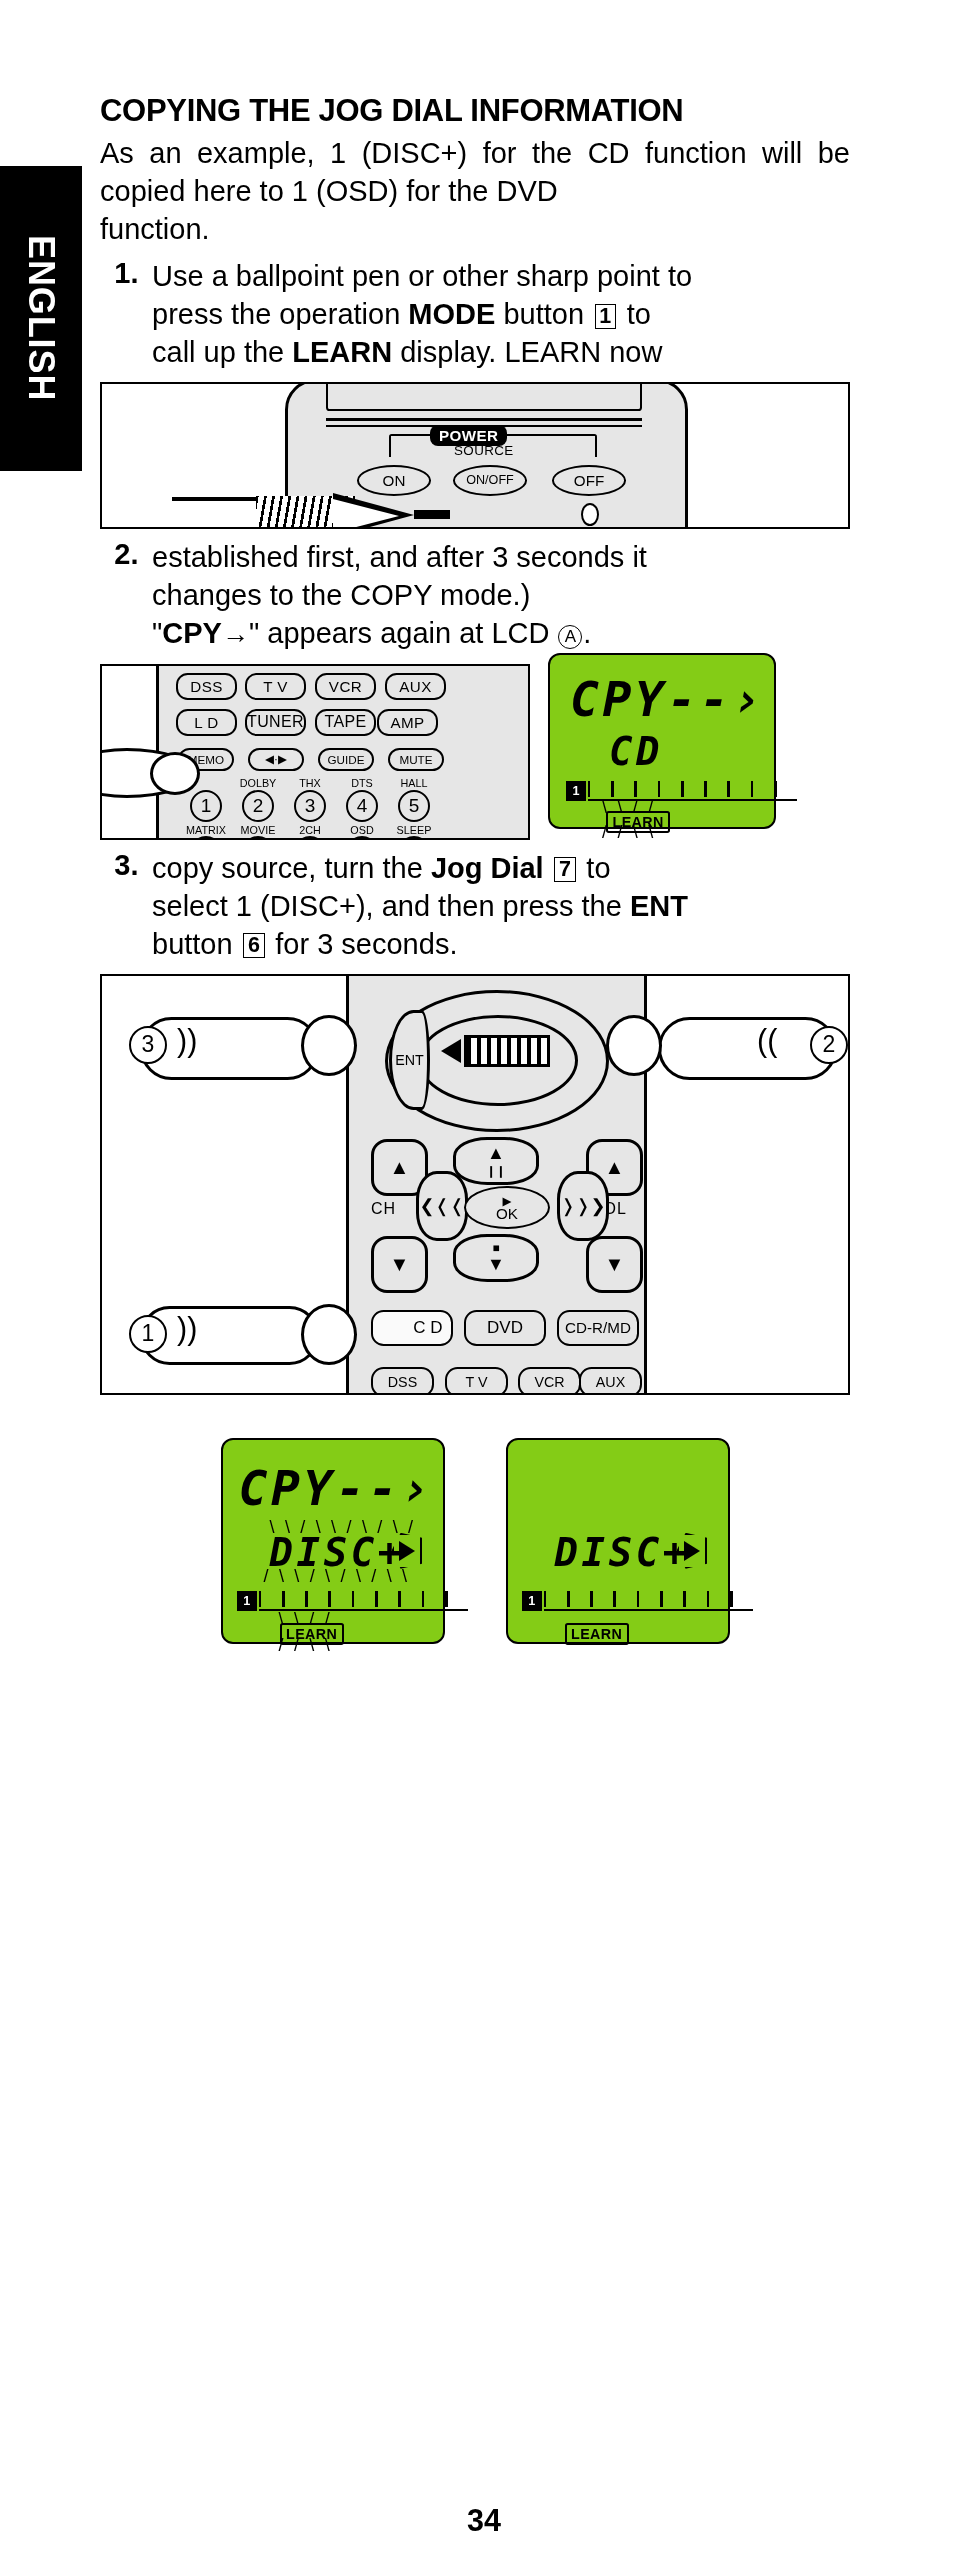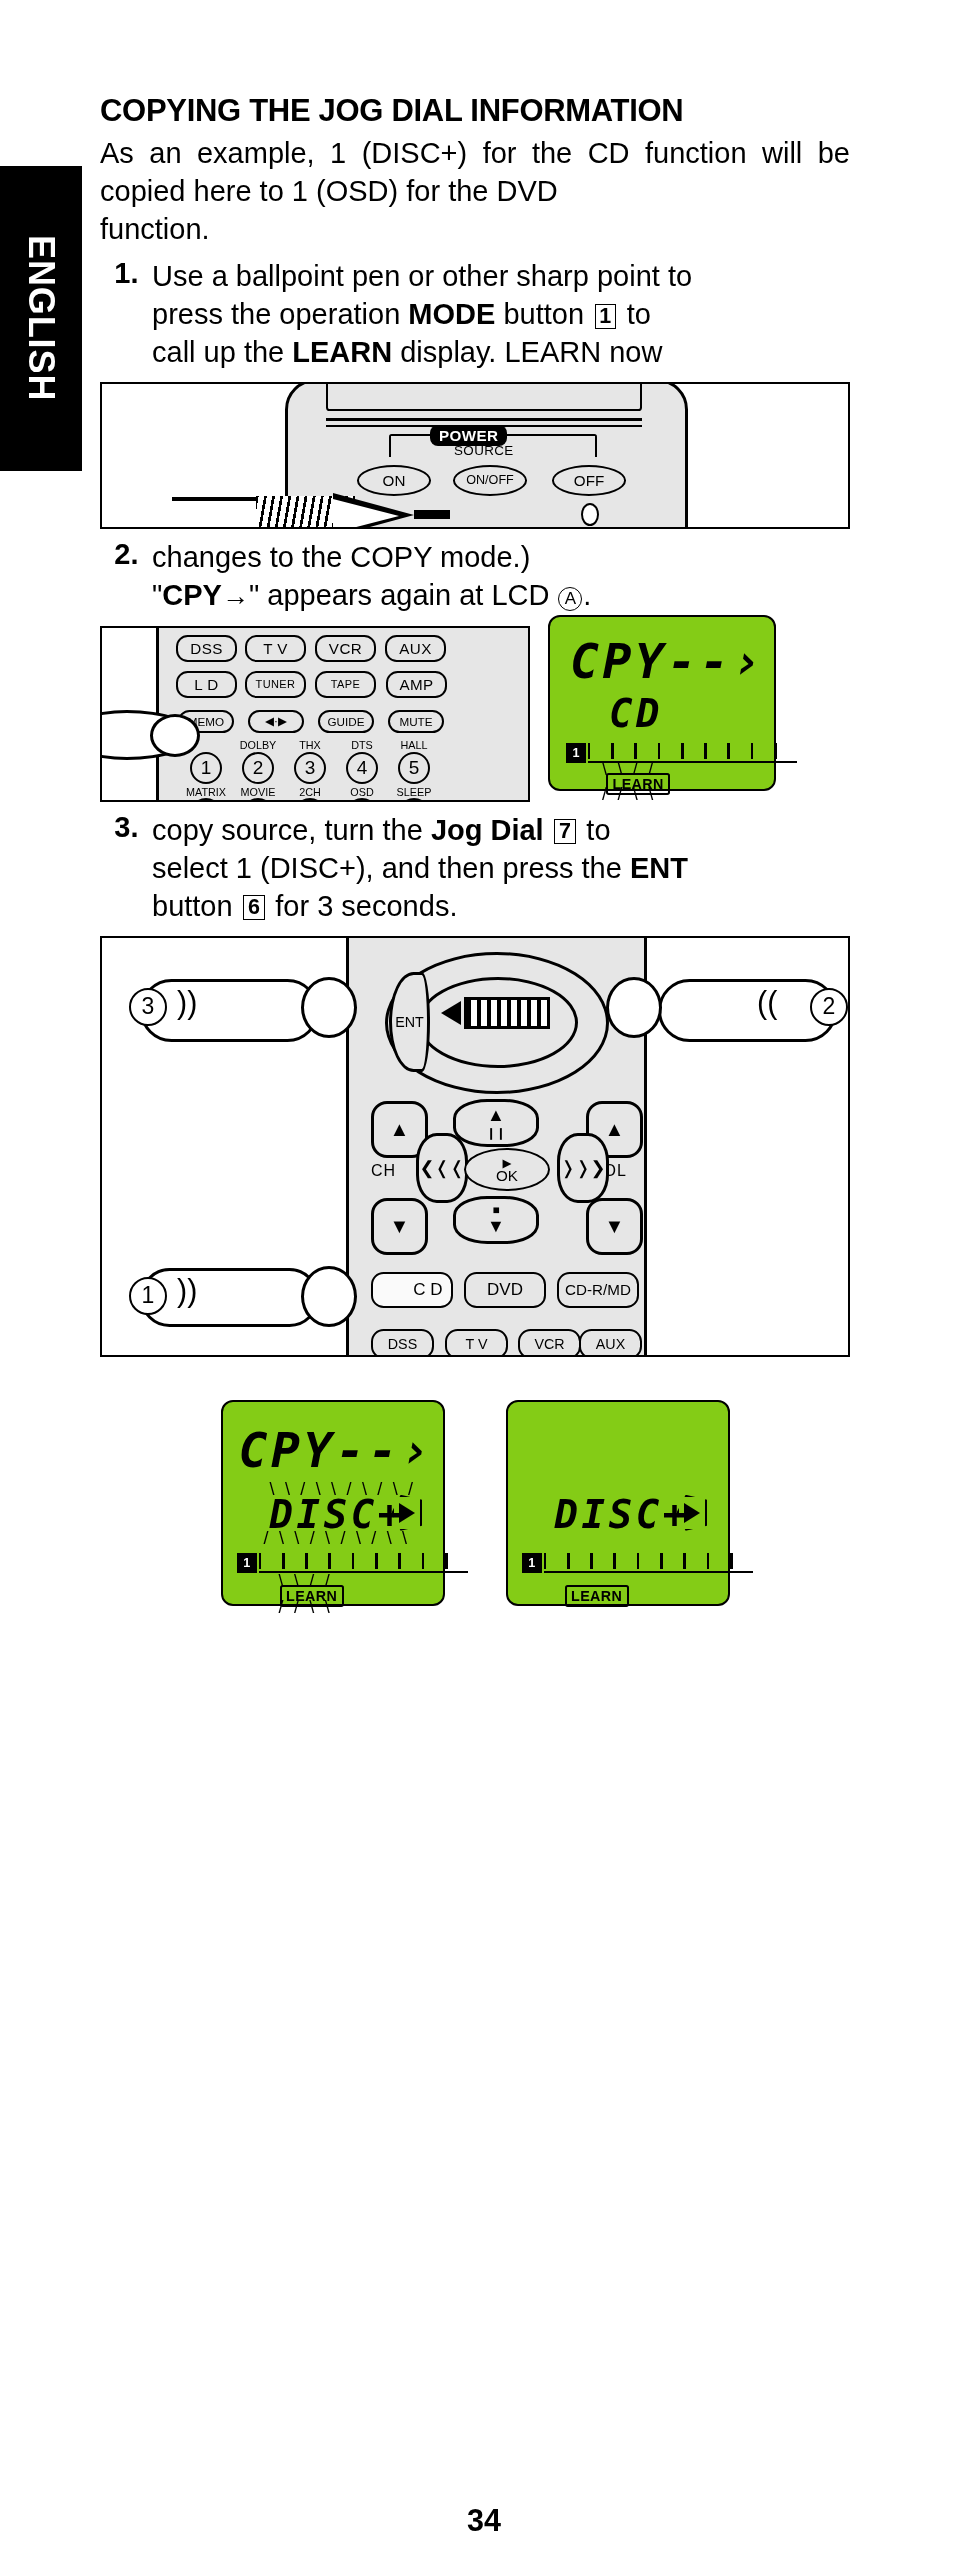--- a/index.html
+++ b/index.html
@@ -332,6 +332,7 @@
   <div class="step">
     <div class="num">2.</div>
     <div class="body">
+      <div>established first, and after 3 seconds it</div>
       <div>changes to the COPY mode.)</div>
       <div><span>"</span><b>CPY</b><b class="arrowch">→</b><span>" appears again at LCD </span><span class="circled">A</span><span>.</span></div>
     </div>

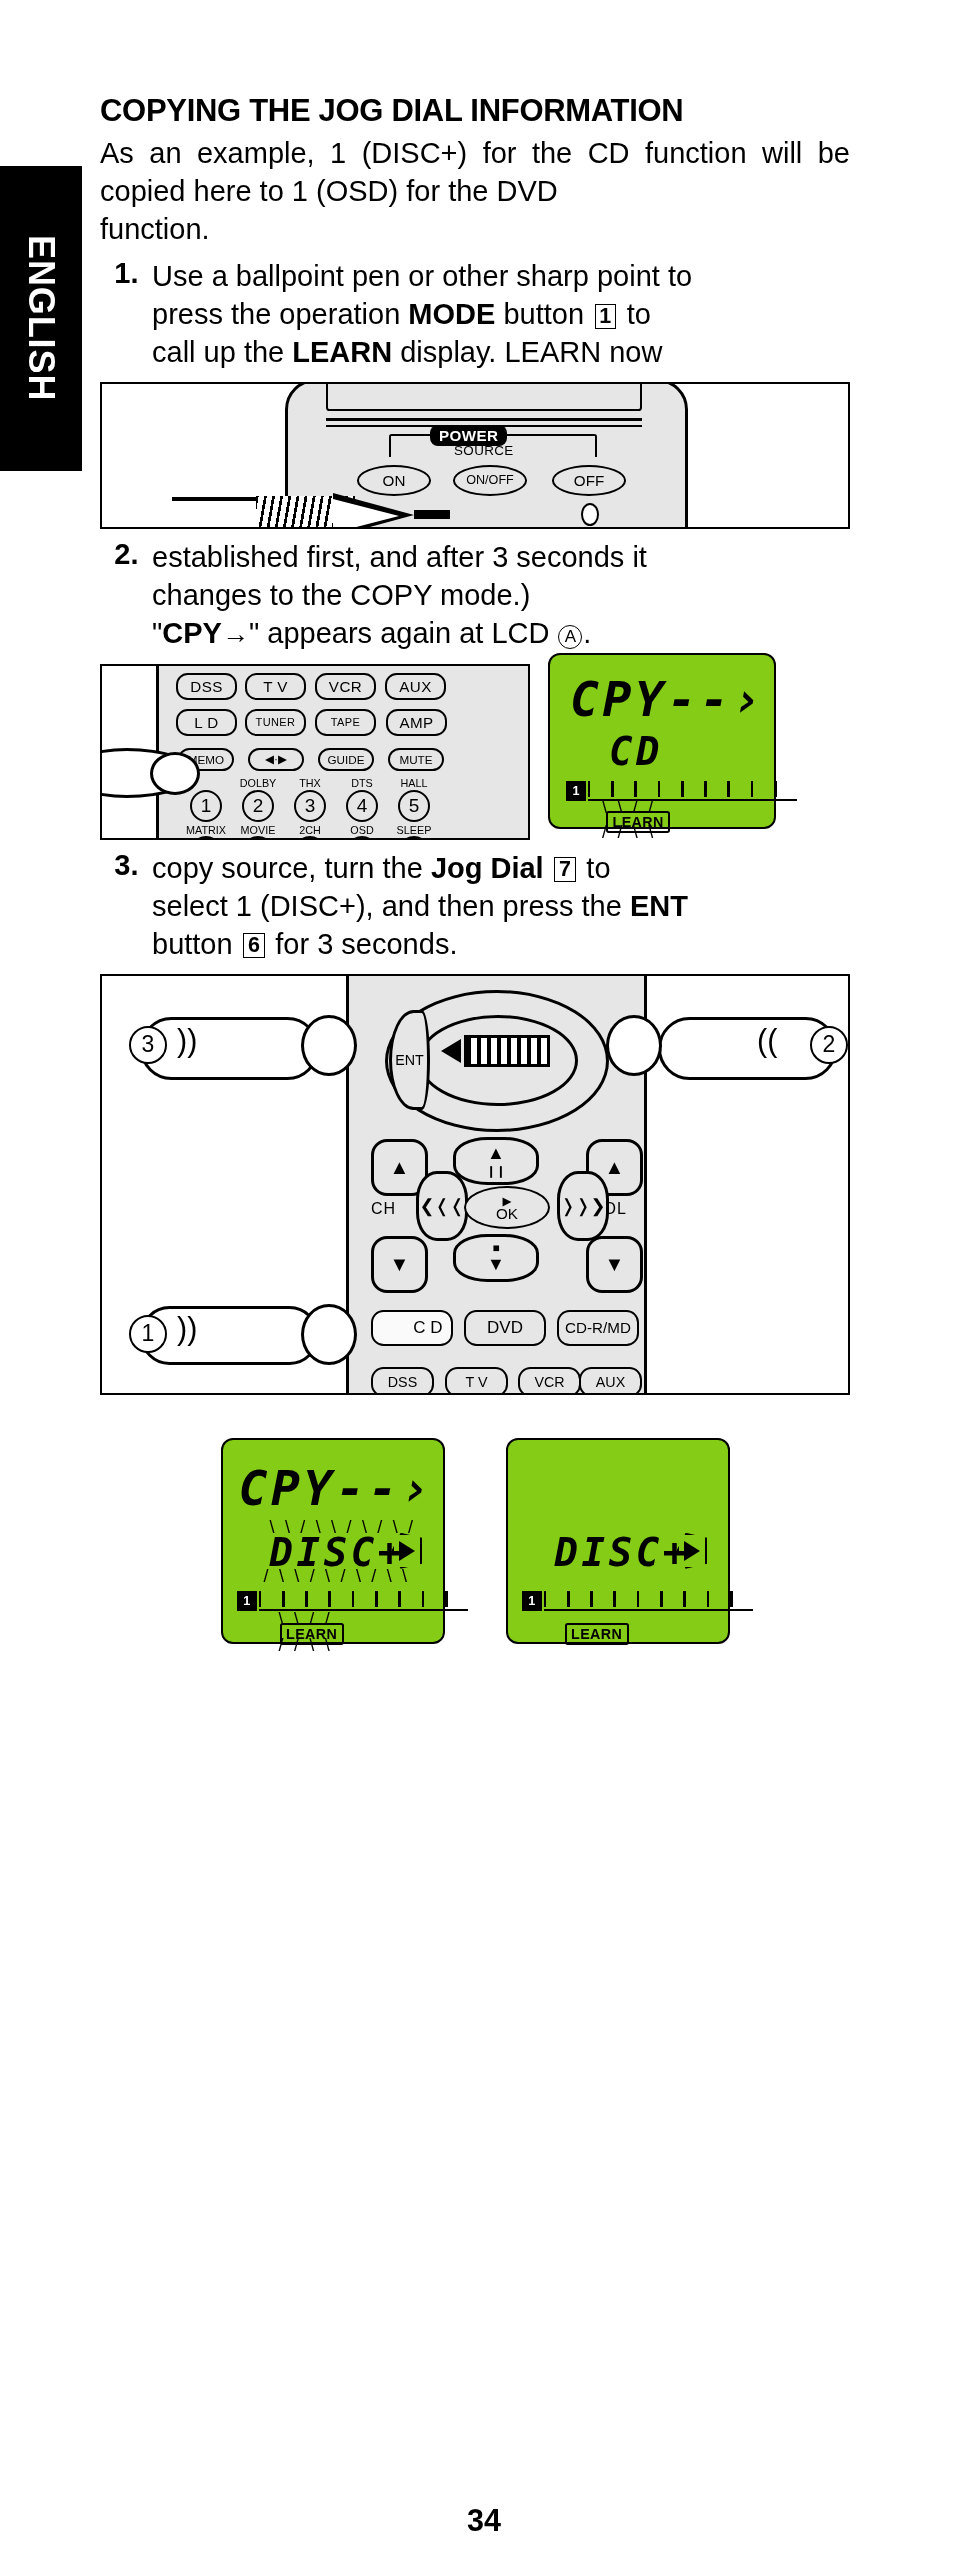--- a/index.html
+++ b/index.html
@@ -140,7 +140,7 @@
     font-size:15.2px; display:flex; align-items:center; justify-content:center;
     letter-spacing:0.4px;
   }
-  #fig2 .small{ font-size:11px; }
+  #fig2 .small{ font-size:16px; }
   #fig2 .rbtn{
     position:absolute; width:56px; height:23px;
     border:2.2px solid #000; border-radius:11.7px; background:#e6e6e6;

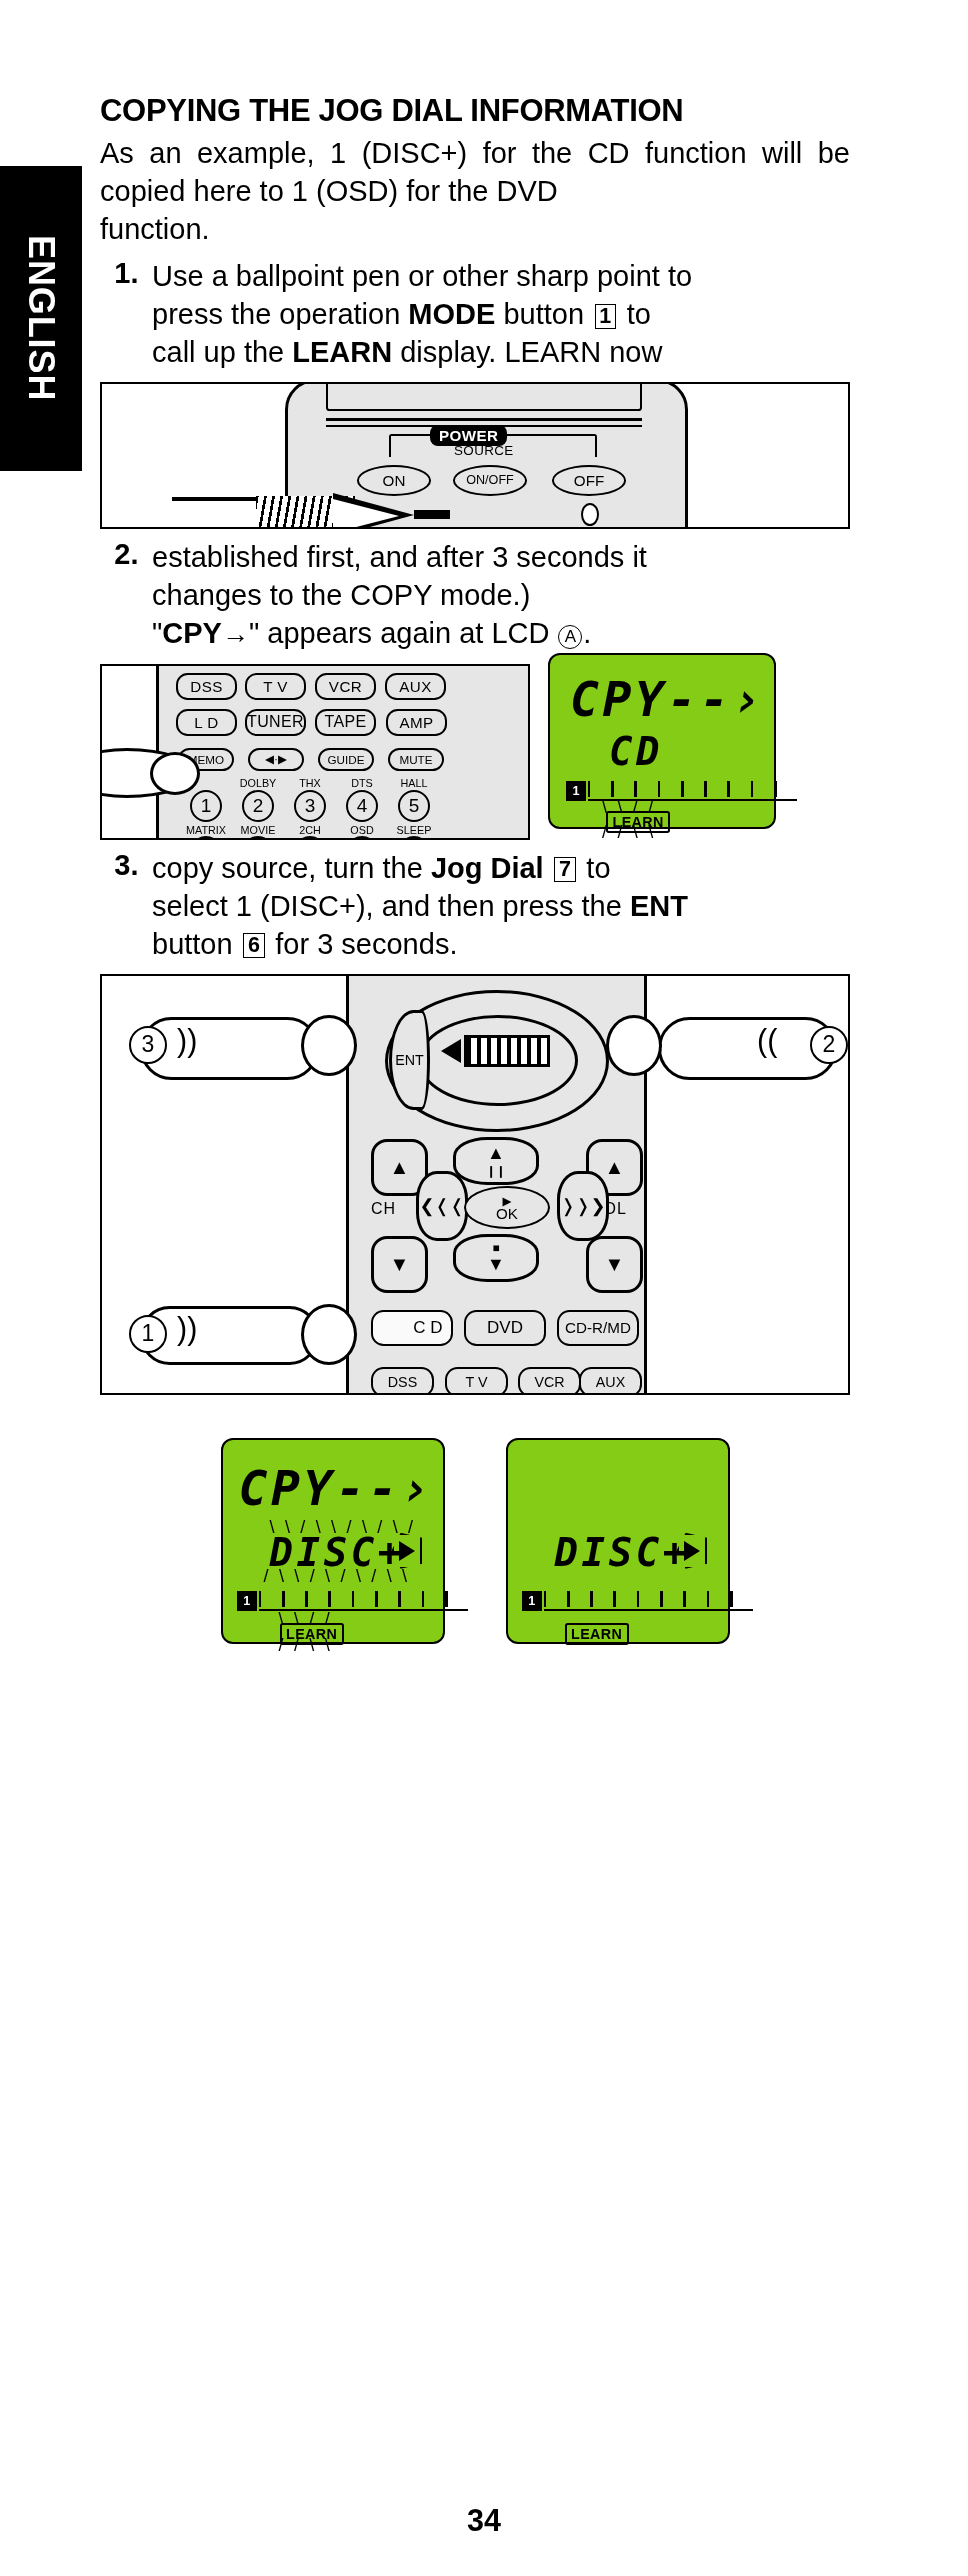--- a/index.html
+++ b/index.html
@@ -351,7 +351,7 @@
       <div class="fnbtn" style="left:74px;top:43px;">L D</div>
       <div class="fnbtn small" style="left:143px;top:43px;">TUNER</div>
       <div class="fnbtn small" style="left:213px;top:43px;">TAPE</div>
-      <div class="fnbtn" style="left:284px;top:43px;">AMP</div>
+      <div class="fnbtn" style="left:275px;top:43px;">AMP</div>
 
       <div class="rbtn" style="left:76px;top:82px;">MEMO</div>
       <div class="rbtn" style="left:146px;top:82px;">◀·▶</div>

